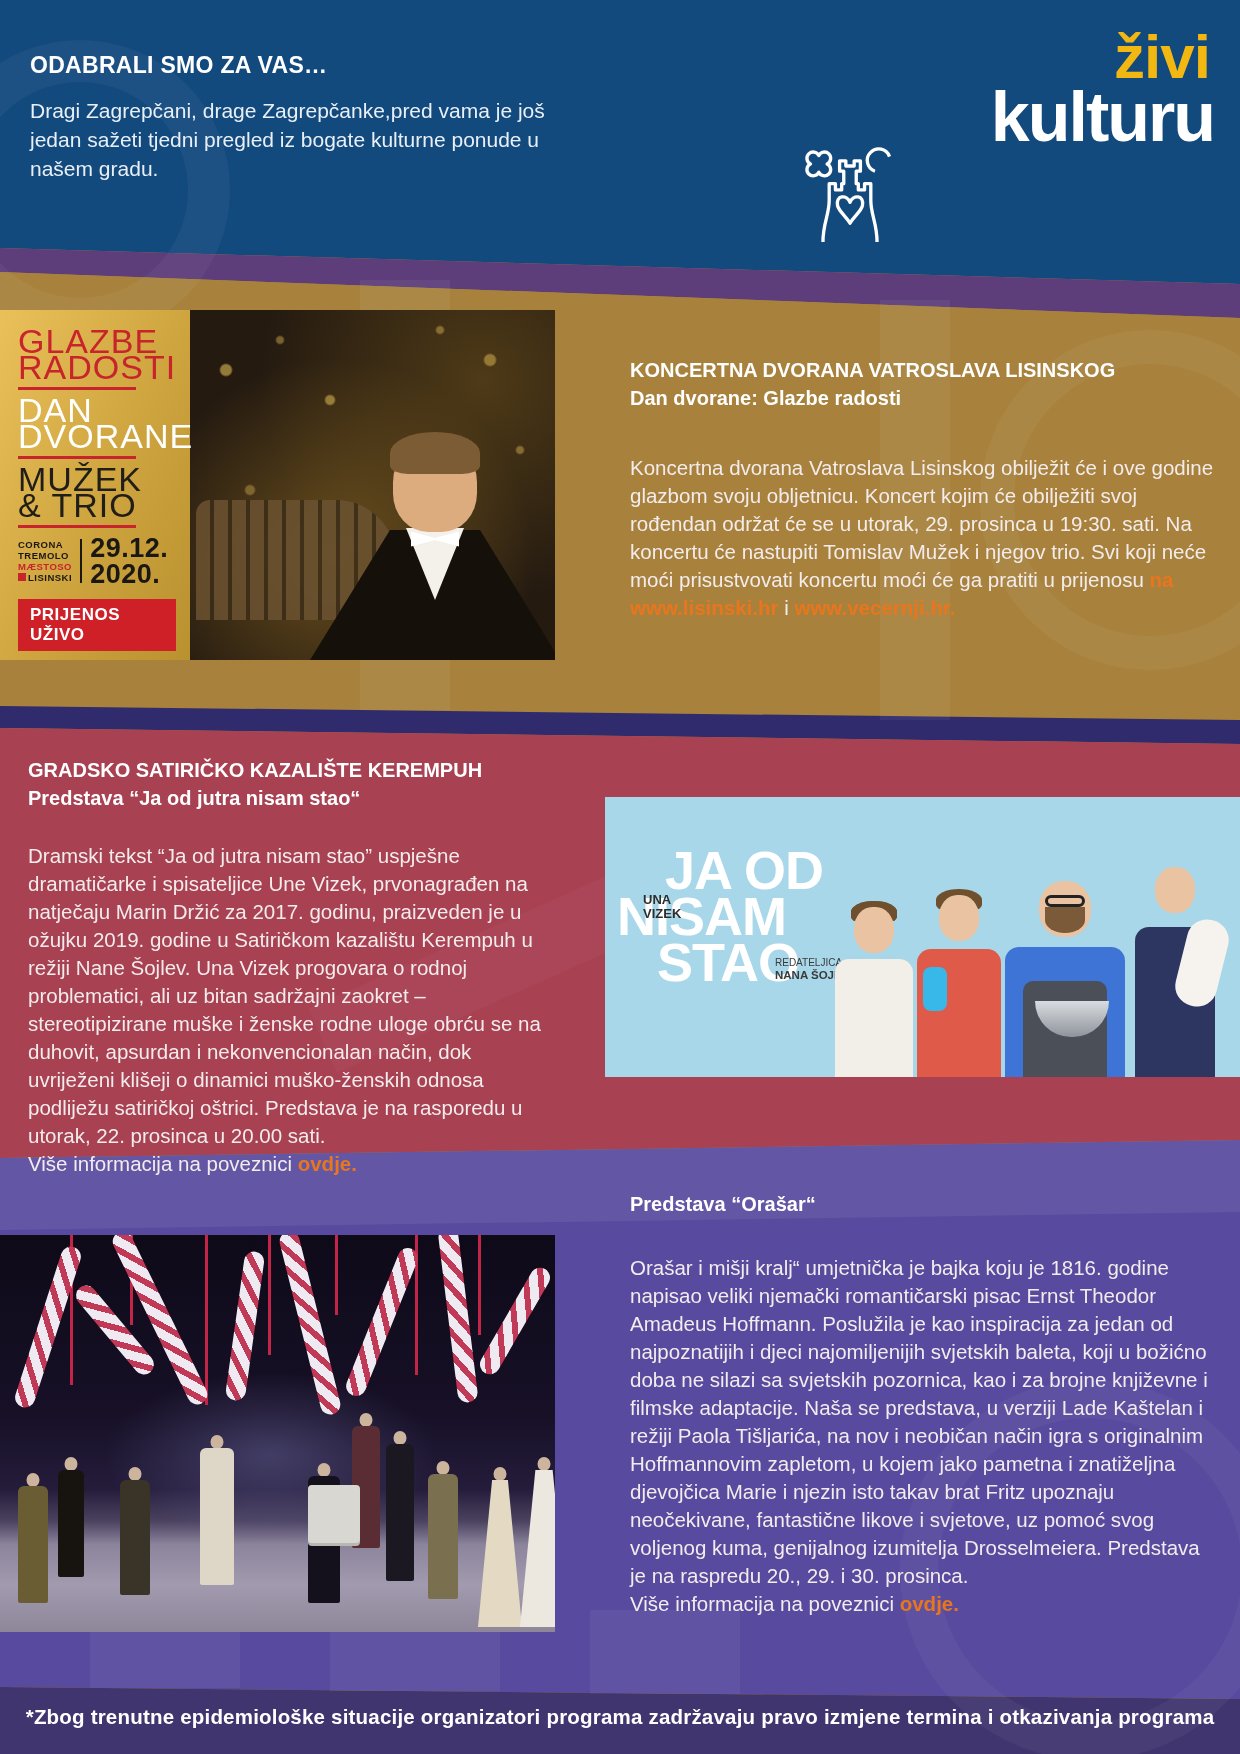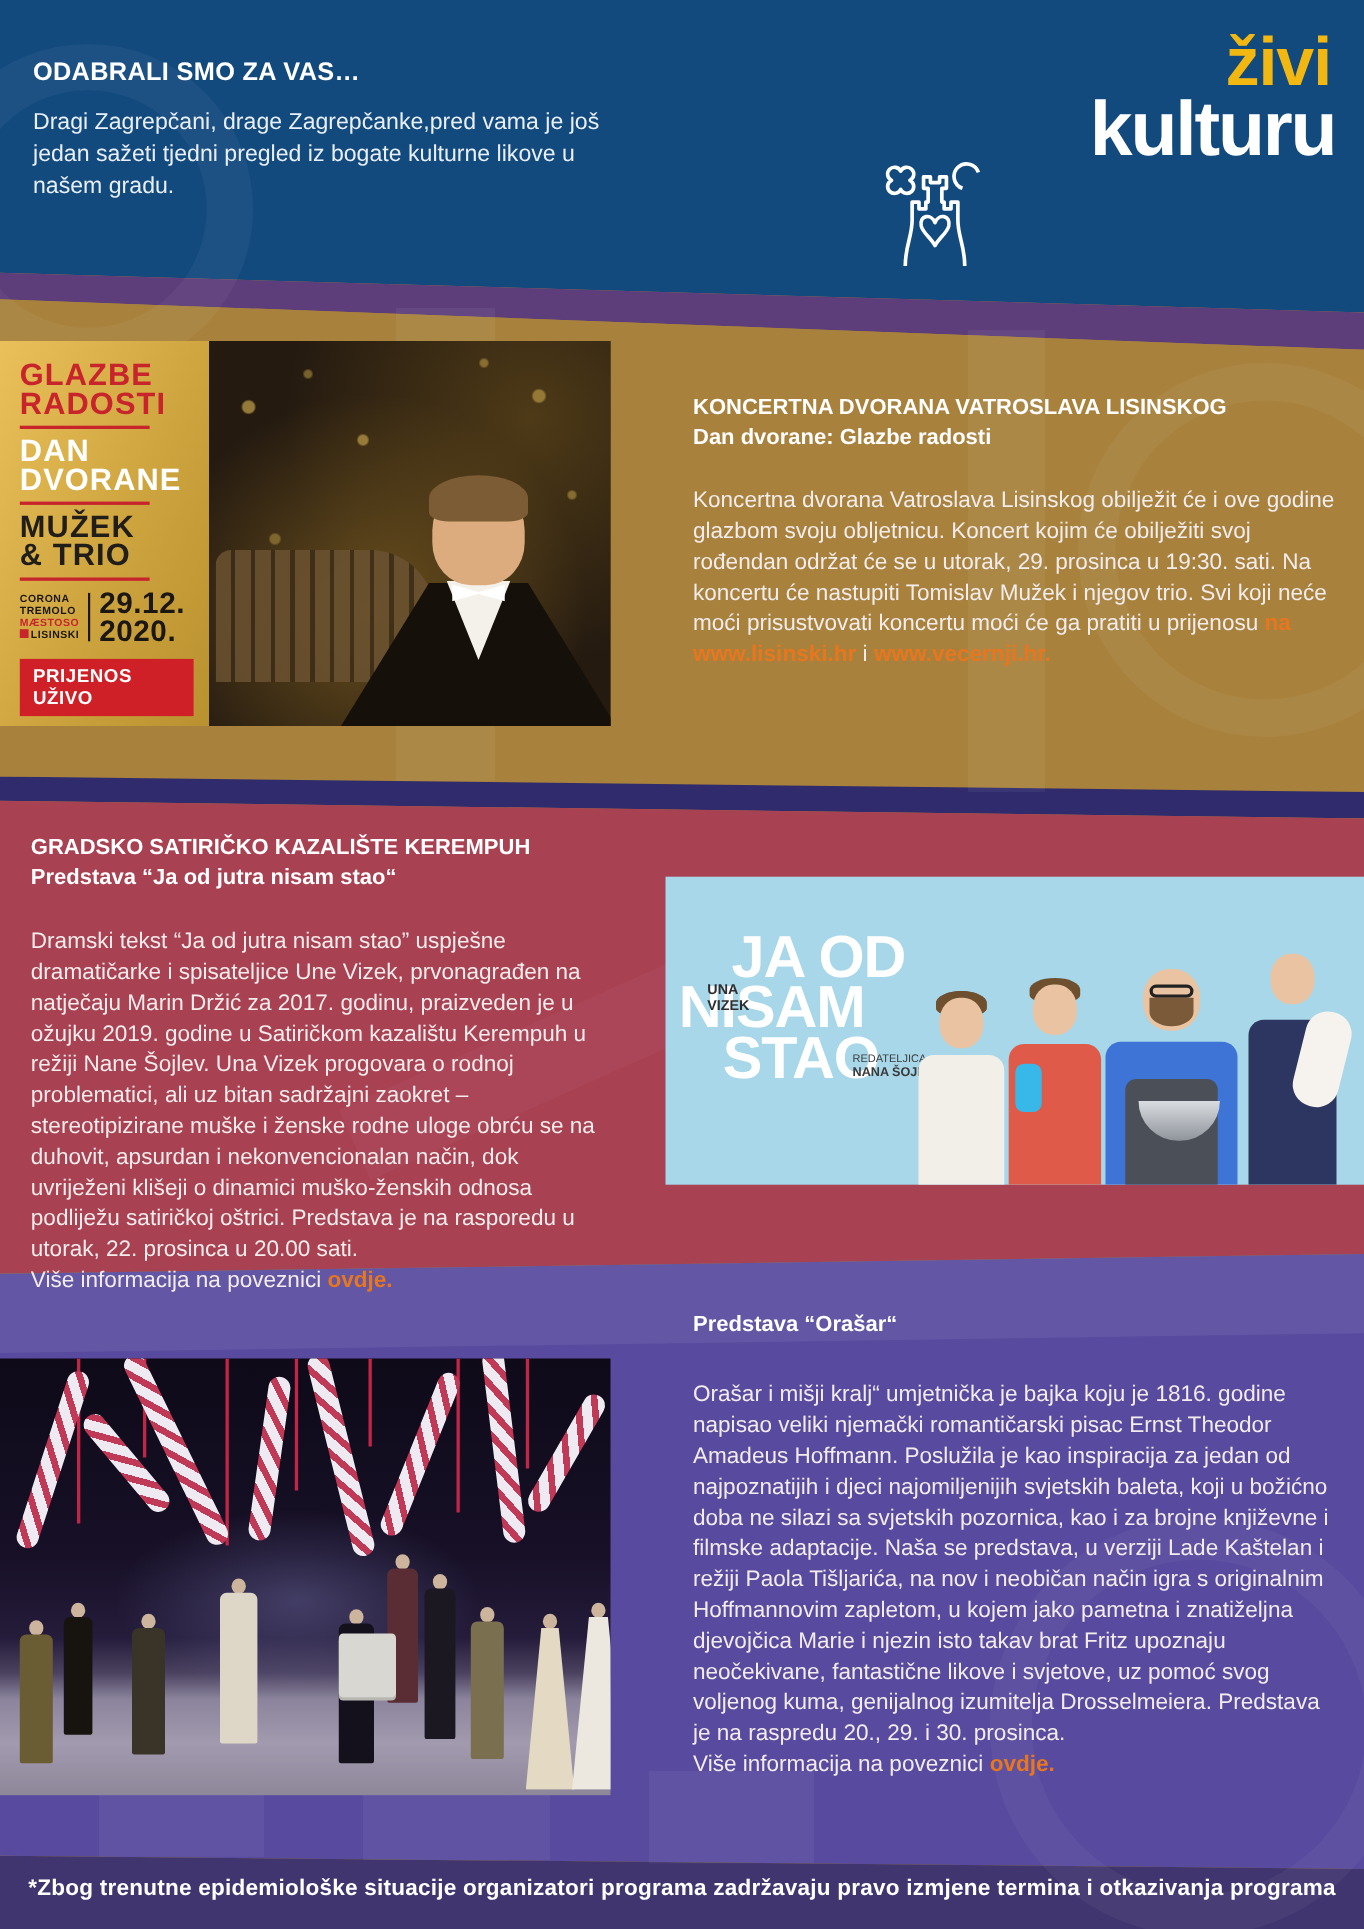--- a/index.html
+++ b/index.html
@@ -145,7 +145,7 @@
   <div class="wm wm-bar" style="left:590px;top:1610px;width:150px;height:84px;"></div>
 
   <div class="abs hd-title">ODABRALI SMO ZA VAS…</div>
-  <div class="abs hd-intro">Dragi Zagrepčani, drage Zagrepčanke,pred vama je još jedan sažeti tjedni pregled iz bogate kulturne likove u našem gradu.</div>
+  <div class="abs hd-intro">Dragi Zagrepčani, drage Zagrepčanke,pred vama je još jedan sažeti tjedni pregled iz bogate kulturne ponude u našem gradu.</div>
 
   <div class="abs logo">
     <span class="logo-w2">živi</span>

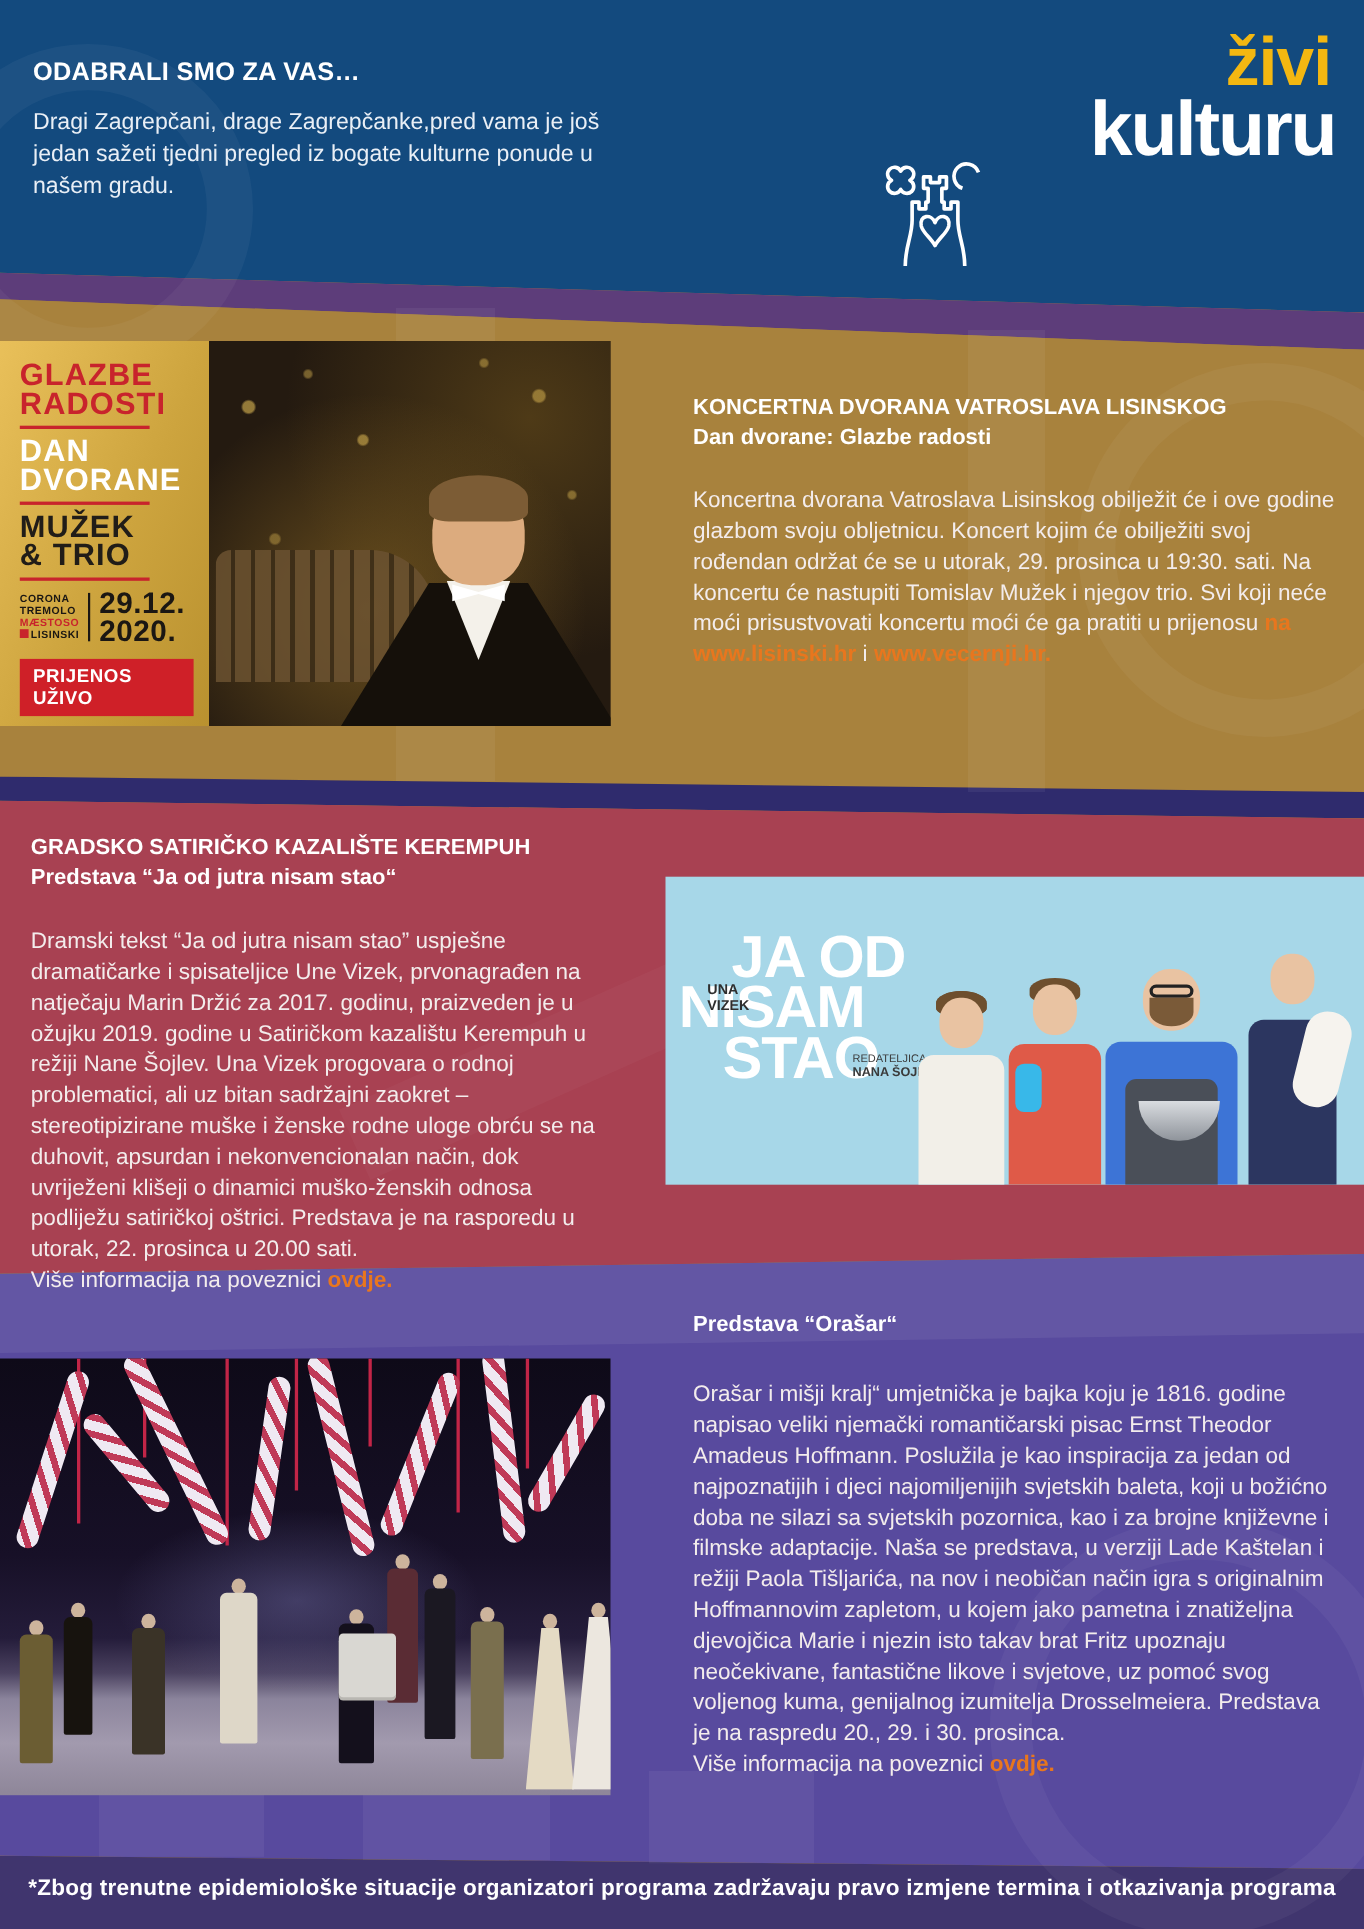--- a/index.html
+++ b/index.html
@@ -66,7 +66,7 @@
     border-radius:50% 50% 20% 20%;}
   .p1-left{position:absolute;left:0;top:0;width:190px;height:100%;padding:18px 14px 0 18px;
     background:linear-gradient(115deg,#e9c05a,#cda43e 55%,#b9912f);}
-  .p1-big{font-size:28px;font-weight:bold;line-height:26px;letter-spacing:1px;}
+  .p1-big{font-size:34px;font-weight:normal;line-height:26px;letter-spacing:1px;}
   .p1-red{color:#c8242c;} .p1-white{color:#ffffff;} .p1-dark{color:#211d18;}
   .p1-div{width:118px;height:3px;background:#c8242c;margin:7px 0;}
   .p1-daterow{display:flex;align-items:center;margin-top:2px;}

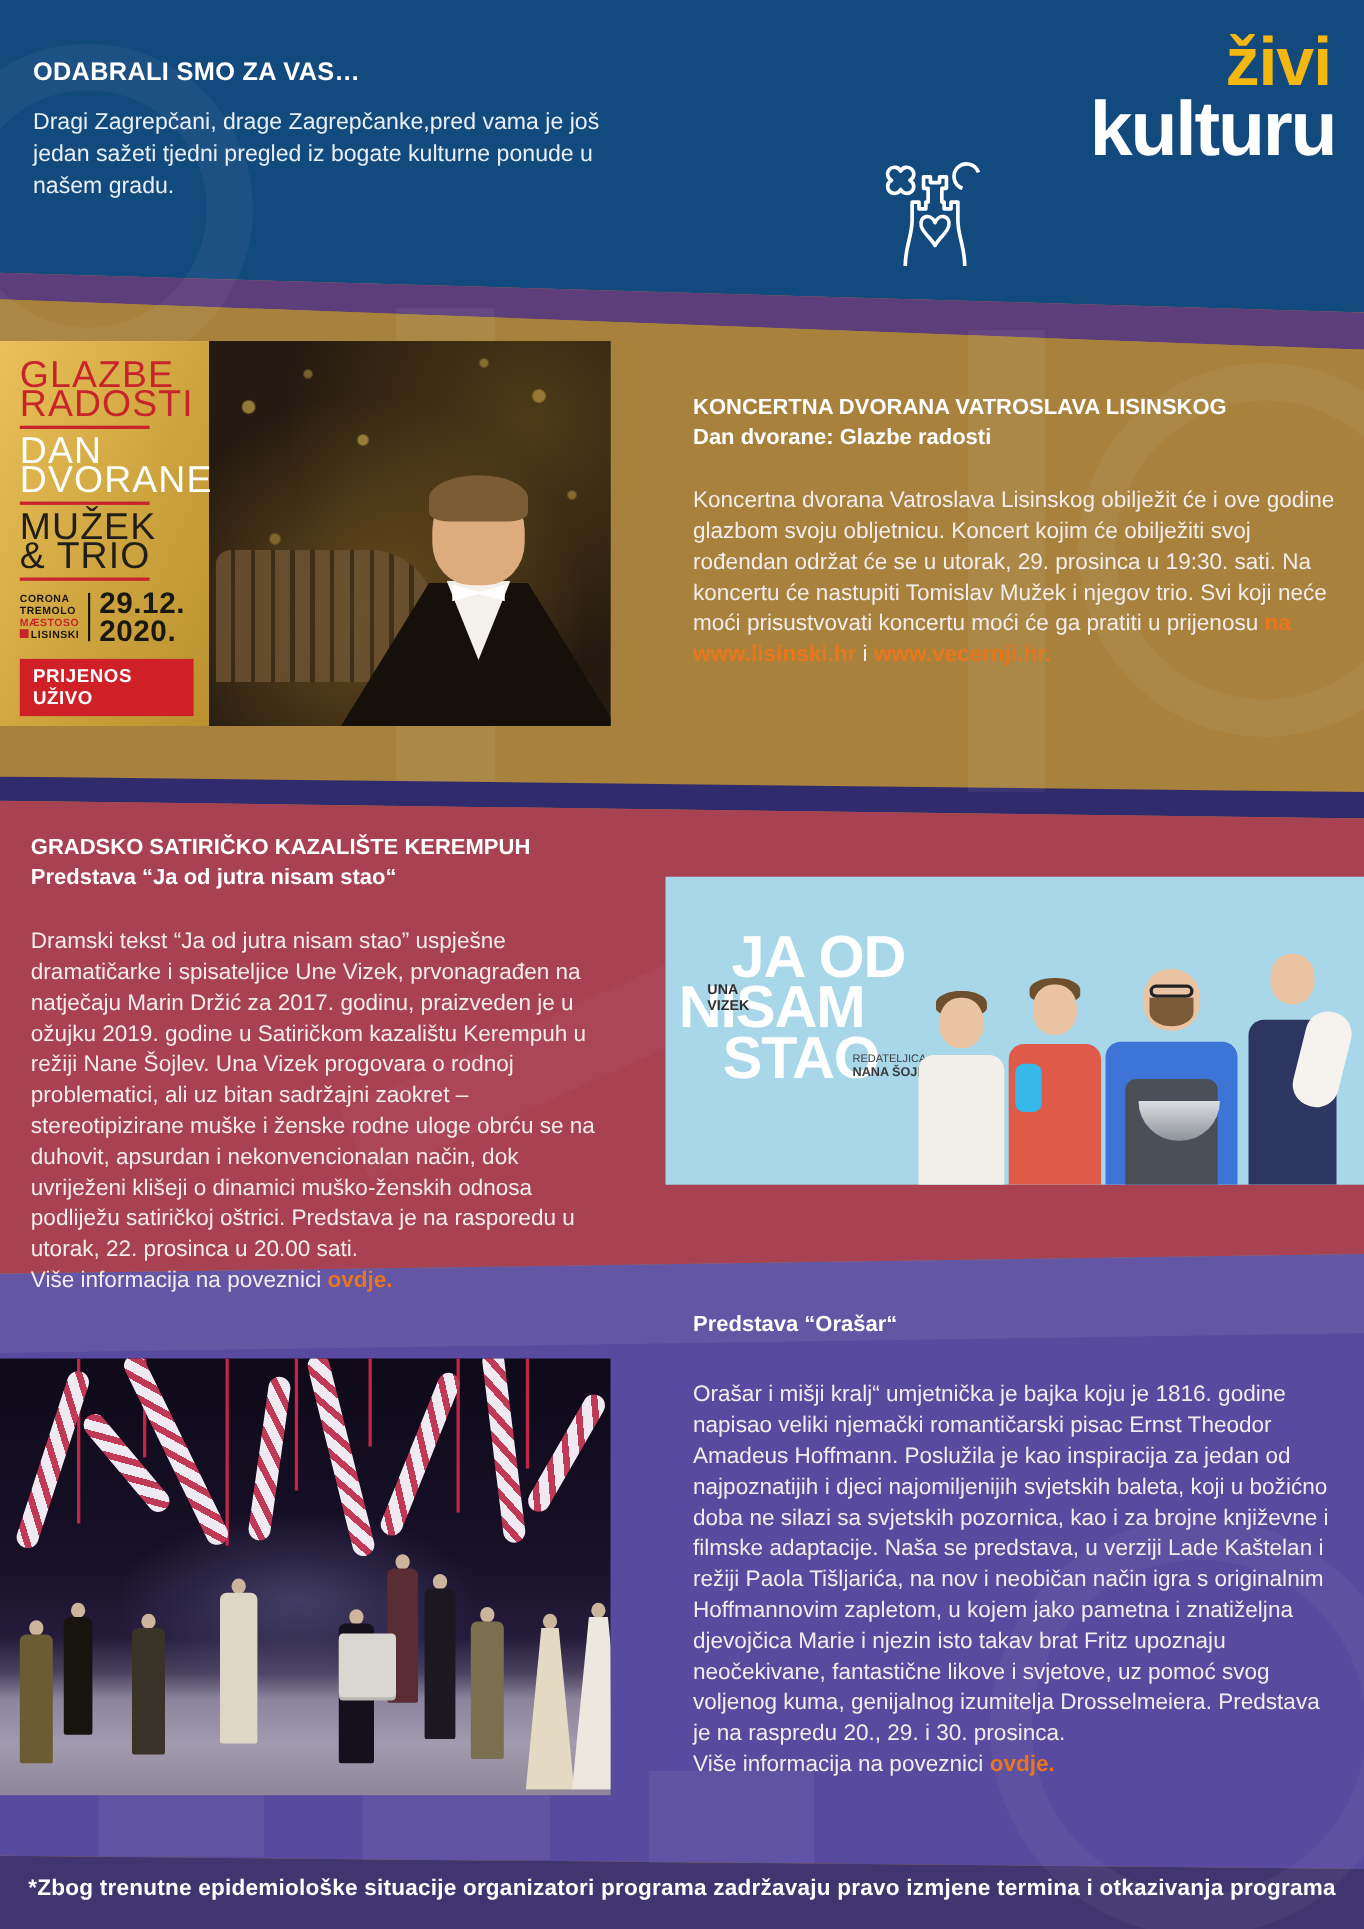--- a/index.html
+++ b/index.html
@@ -205,7 +205,7 @@
   <div class="abs tblock" style="left:630px;top:356px;width:585px;">
     <div class="tb-venue">KONCERTNA DVORANA VATROSLAVA LISINSKOG</div>
     <div class="tb-event">Dan dvorane: Glazbe radosti</div>
-    <div class="tb-body" style="margin-top:29px;">
+    <div class="tb-body" style="margin-top:42px;">
       <span>Koncertna dvorana Vatroslava Lisinskog obilježit će i ove godine glazbom svoju obljetnicu. Koncert kojim će obilježiti svoj rođendan održat će se u utorak, 29. prosinca u 19:30. sati. Na koncertu će nastupiti Tomislav Mužek i njegov trio. Svi koji neće moći prisustvovati koncertu moći će ga pratiti u prijenosu </span><a class="lnk">na www.lisinski.hr</a><span> i </span><a class="lnk">www.vecernji.hr.</a>
     </div>
   </div>

